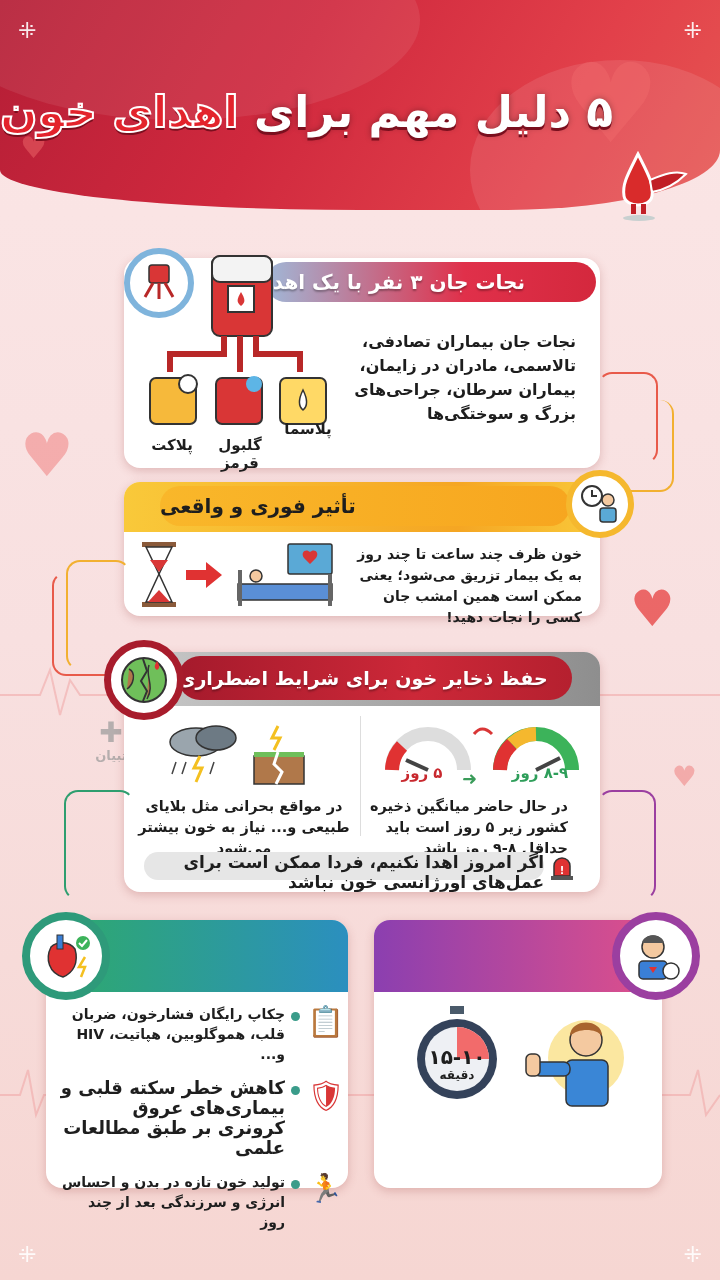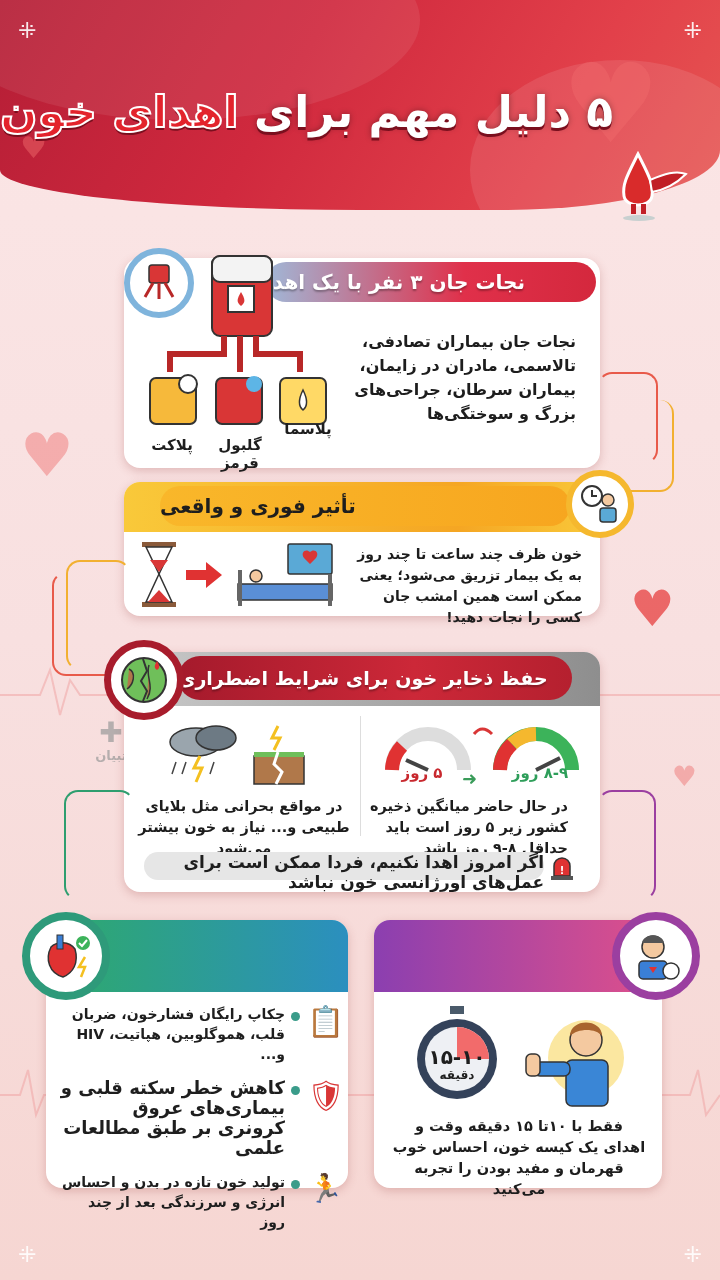--- a/index.html
+++ b/index.html
@@ -250,7 +250,6 @@
     <rect x="18" y="58" width="36" height="14" rx="6" fill="#3a86d6" stroke="#333" stroke-width="1.5"></rect>
     <rect x="10" y="50" width="14" height="22" rx="5" fill="#f4c9a0" stroke="#333" stroke-width="1.5"></rect>
   </svg>
-  <div class="body-text" style="left:392px;top:1116px;width:254px;font-size:14.5px;line-height:21px;text-align:center">فقط با ۱۰تا ۱۵ دقیقه وقت و اهدای یک کیسه خون، احساس خوب قهرمان و مفید بودن را تجربه می‌کنید</div>
 
   <div class="corner" style="left:18px;bottom:14px;color:#fff">⁜</div>
   <div class="corner" style="right:18px;bottom:14px;color:#fff">⁜</div>

